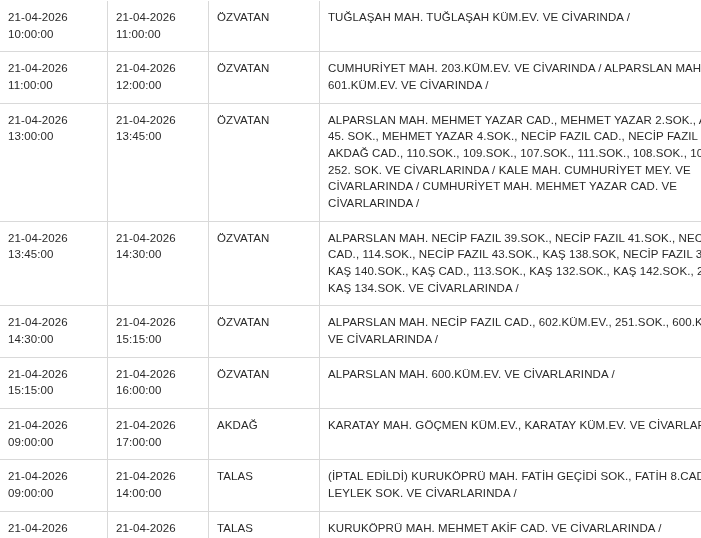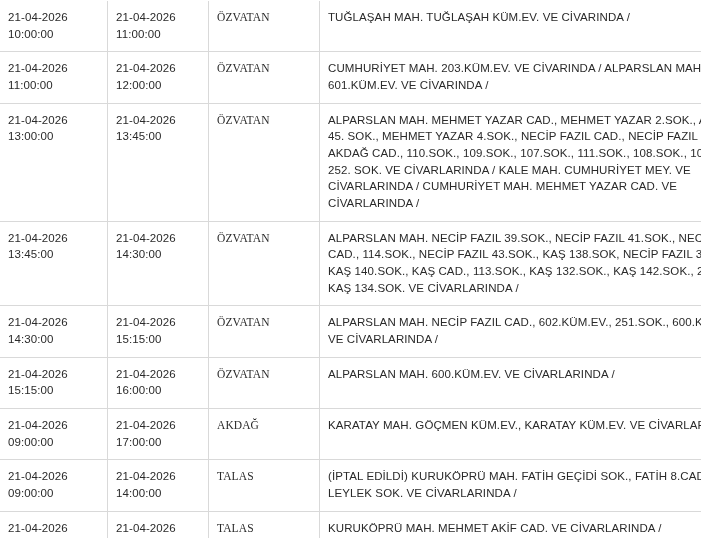--- a/index.html
+++ b/index.html
@@ -41,7 +41,6 @@
   }
   .district {
     color: #2a2a2a;
-    font-family: Liberation Serif, serif;
   }
   .desc {
     color: #2a2a2a;

